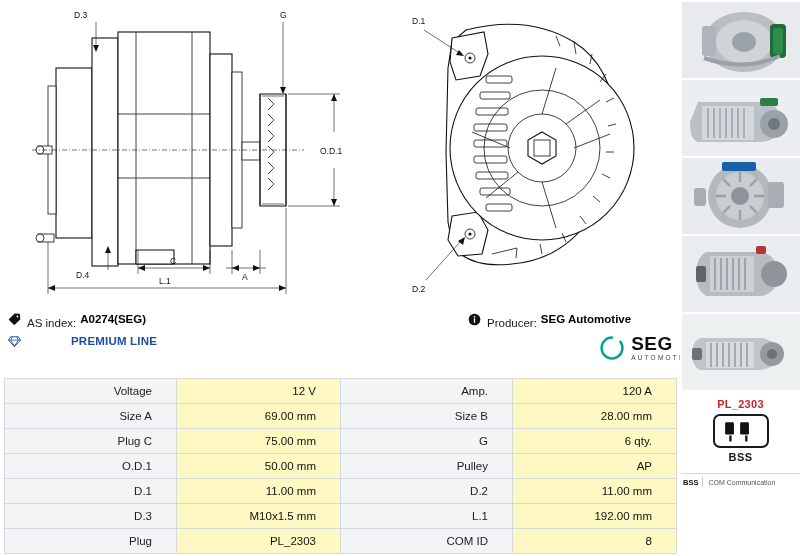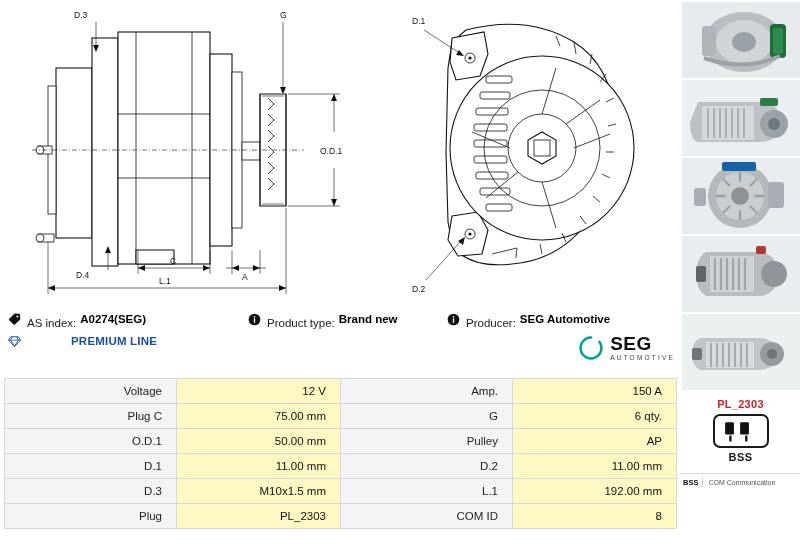--- a/index.html
+++ b/index.html
@@ -296,17 +296,6 @@
     </div>
 
     <div class="info-col c2">
-      <div class="info-row">
-        <span class="ic">
-          <svg width="13" height="13" viewBox="0 0 16 16">
-              <circle cx="8" cy="8" r="7.2" fill="#111"></circle>
-              <rect x="7.2" y="6.6" width="1.6" height="5.4" fill="#fff"></rect>
-              <rect x="7.2" y="3.8" width="1.6" height="1.9" fill="#fff"></rect>
-            </svg>
-        </span>
-        <span class="lbl">Product type:</span>
-        <span class="val">Brand new</span>
-      </div>
     </div>
 
     <div class="info-col c3">

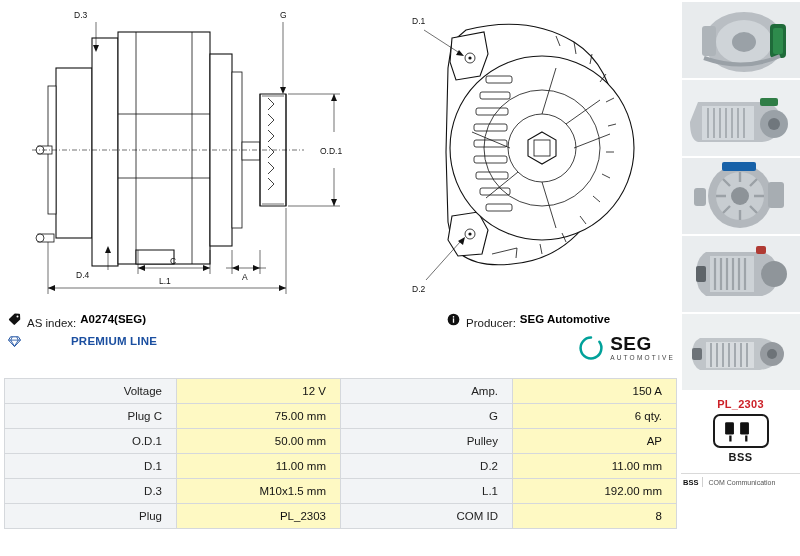--- a/index.html
+++ b/index.html
@@ -85,7 +85,7 @@
   .info-col { position: absolute; top: 0; }
   .info-col.c1 { left: 8px;   width: 240px; }
   .info-col.c2 { left: 248px; width: 200px; }
-  .info-col.c3 { left: 447px; width: 232px; }
+  .info-col.c3 { left: 468px; width: 232px; }
 
   .info-row {
     display: flex; align-items: center;

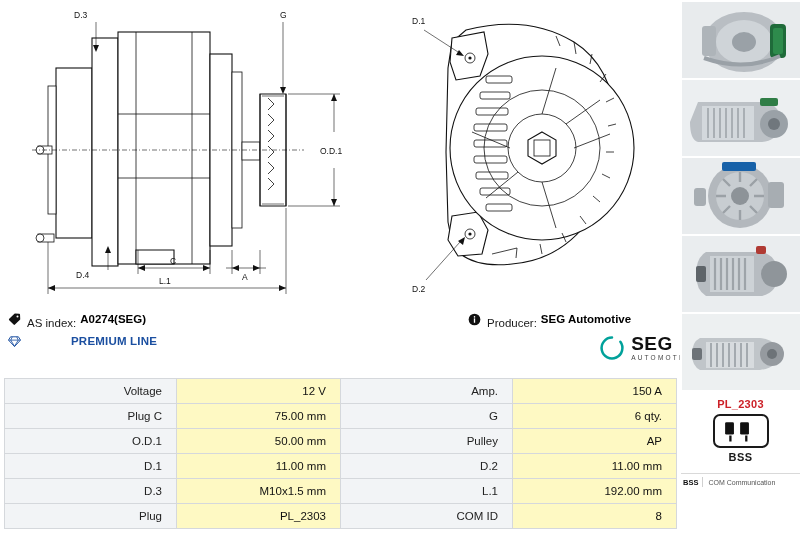--- a/index.html
+++ b/index.html
@@ -119,7 +119,7 @@
   .spec td {
     border: 1px solid #d5d8dc;
     height: 25px;
-    padding: 0 14px;
+    padding: 0 24px;
   }
   .spec td.k { text-align: right; background: #f2f4f6; color: #222; }
   .spec td.v { text-align: right; background: #fef9c3; color: #111; }

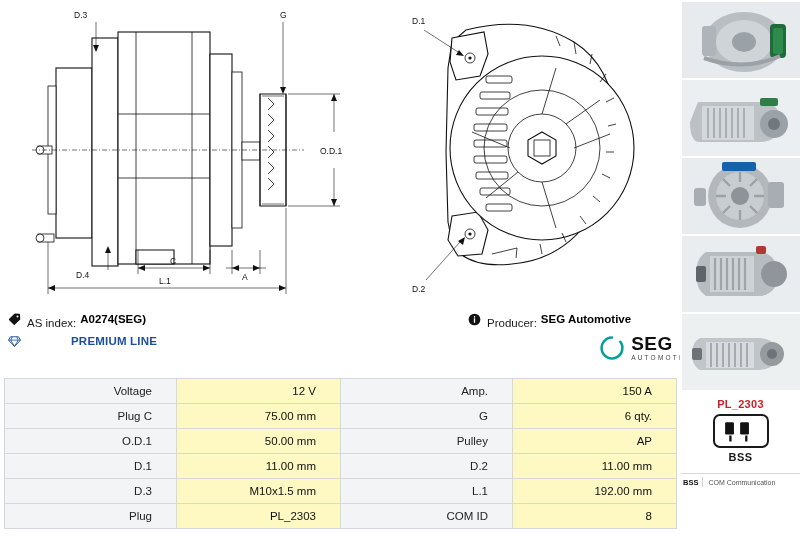--- a/index.html
+++ b/index.html
@@ -334,7 +334,7 @@
         <td class="k">Voltage</td>
         <td class="v">12 V</td>
         <td class="k">Amp.</td>
-        <td class="v">150 A</td>
+        <td class="v">120 A</td>
       </tr>
       <tr>
         <td class="k">Plug C</td>

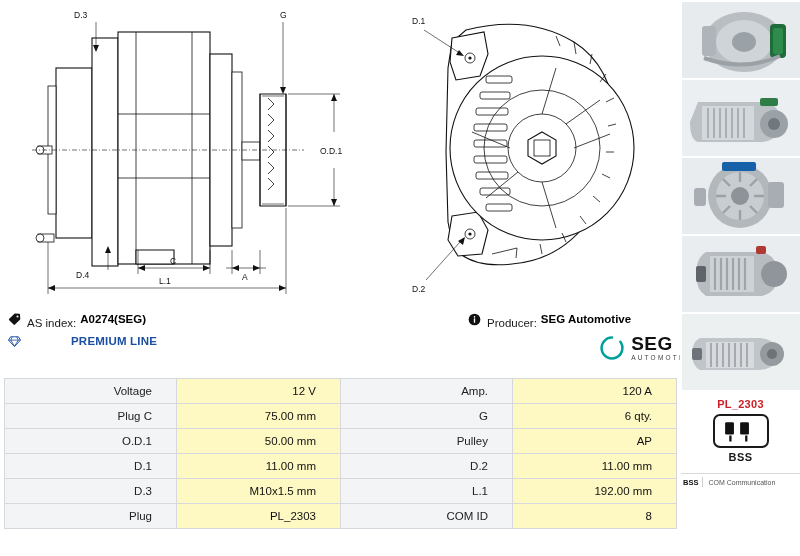--- a/index.html
+++ b/index.html
@@ -337,6 +337,12 @@
         <td class="v">120 A</td>
       </tr>
       <tr>
+        <td class="k">Size A</td>
+        <td class="v">69.00 mm</td>
+        <td class="k">Size B</td>
+        <td class="v">28.00 mm</td>
+      </tr>
+      <tr>
         <td class="k">Plug C</td>
         <td class="v">75.00 mm</td>
         <td class="k">G</td>

